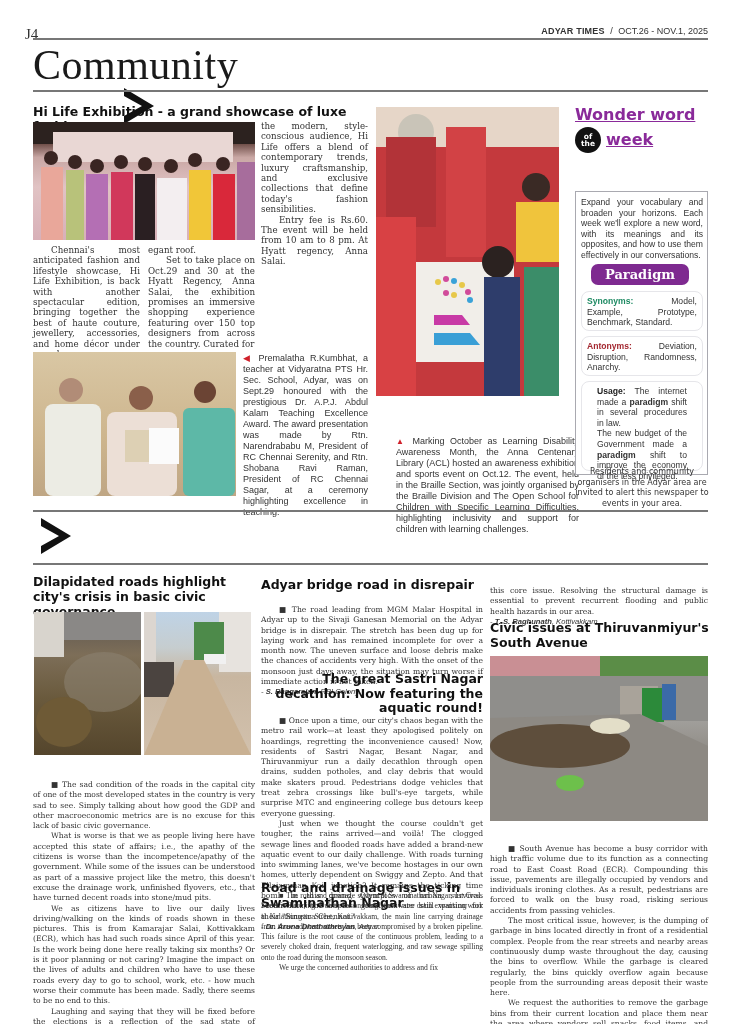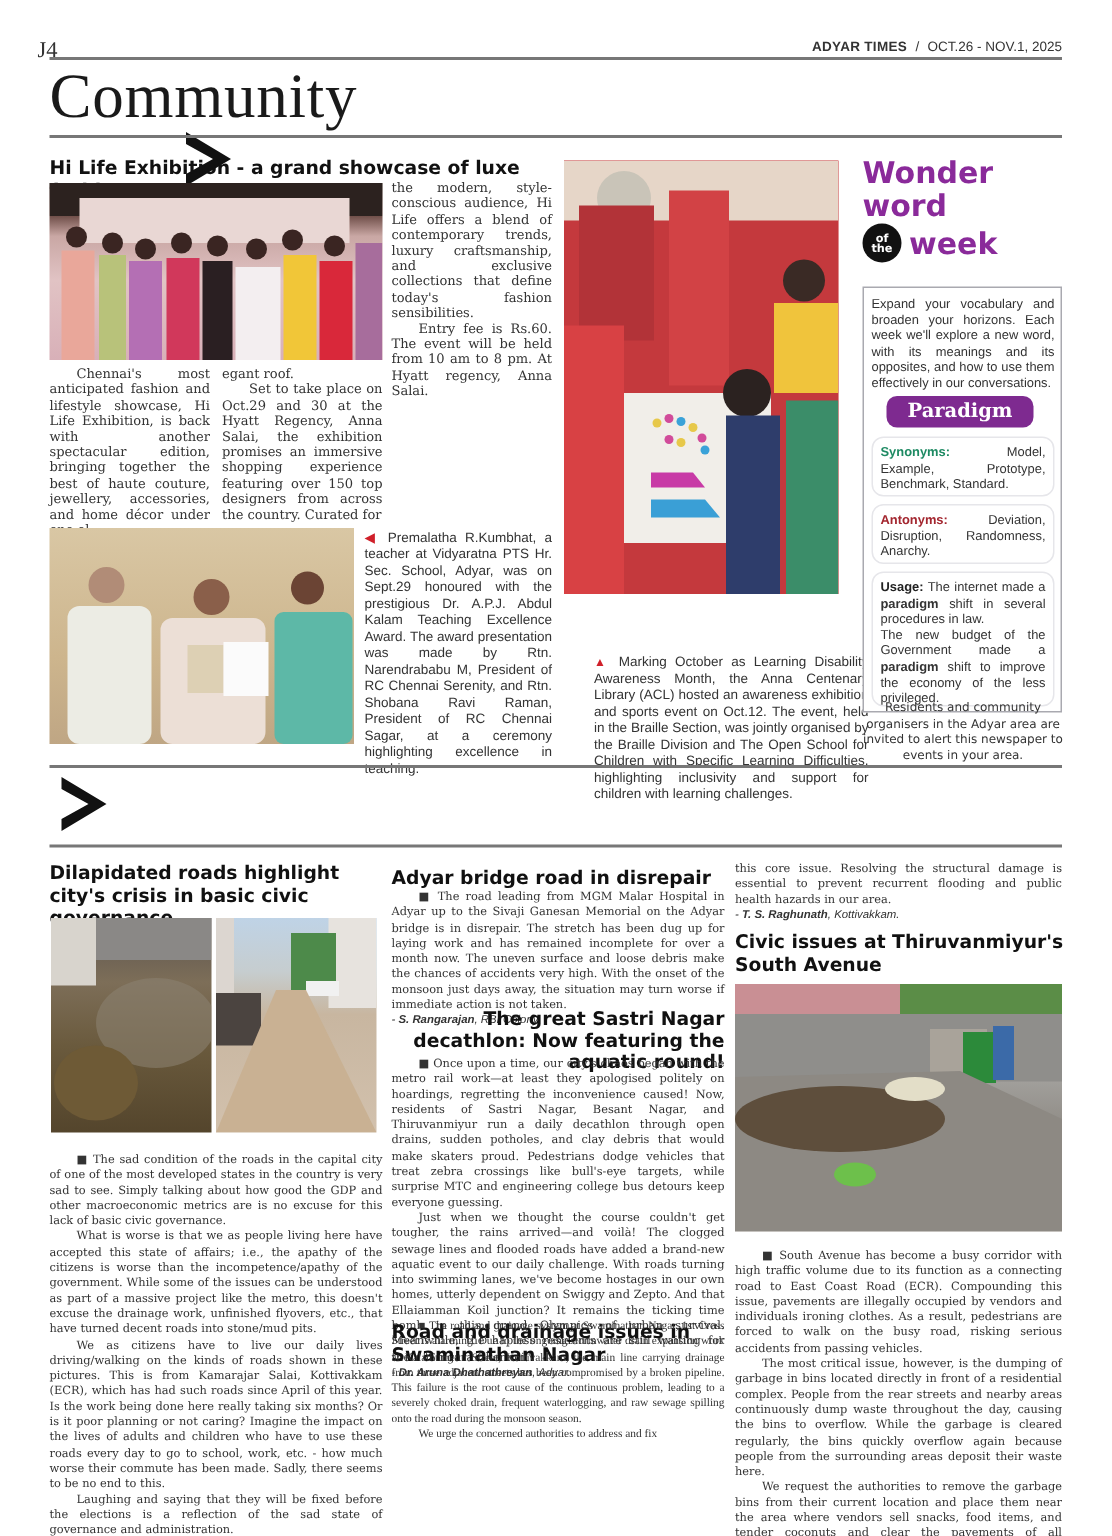--- a/index.html
+++ b/index.html
@@ -39,7 +39,7 @@
   .photo { position: absolute; overflow: hidden; }
 
   
-  .ww-title { font-family: "DejaVu Sans", sans-serif; font-weight: bold; color: #8a2a9a; font-size: 20px; line-height: 22px; }
+  .ww-title { font-family: "DejaVu Sans", sans-serif; font-weight: bold; color: #8a2a9a; font-size: 16px; line-height: 22px; text-decoration: underline; }
   .ofthe { display: inline-flex; flex-direction: column; align-items: center; justify-content: center; width: 26px; height: 26px; border-radius: 50%; background: #111; color: #fff; font-family: "DejaVu Sans", sans-serif; font-size: 7.5px; line-height: 7.5px; font-weight: bold; vertical-align: middle; }
   .ww-box { border: 1px solid #a9a9b0; background: #fff; }
   .ww-intro { font-family: "Liberation Sans", sans-serif; font-size: 8.6px; line-height: 10.6px; color: #333; text-align: justify; }

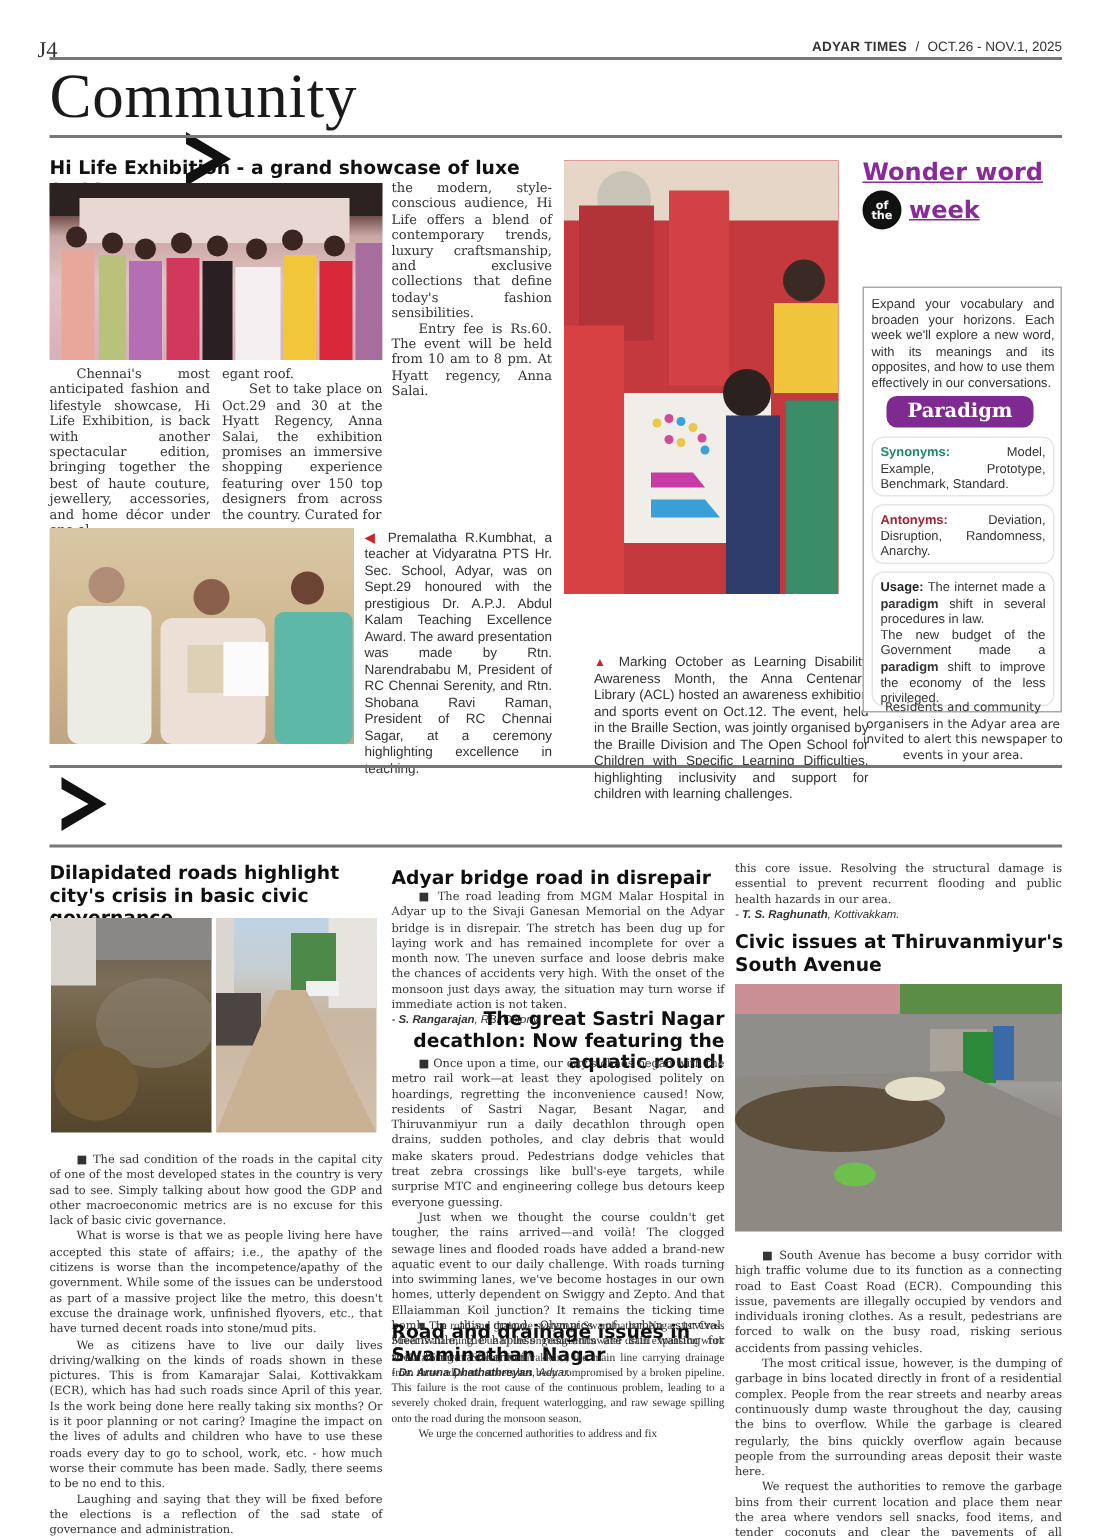--- a/index.html
+++ b/index.html
@@ -184,7 +184,7 @@
     <span>Deviation, Disruption, Randomness, Anarchy.</span>
   </div>
 
-  <div class="ww-card" style="position:absolute; left:5px; top:189px; width:122px; height:90px; padding:4px 5px;">
+  <div class="ww-card" style="position:absolute; left:5px; top:189px; width:122px; height:90px; padding:4px 15px;">
     <span class="usage-label">Usage:</span>
     <span>The internet made a</span>
     <b>paradigm</b>

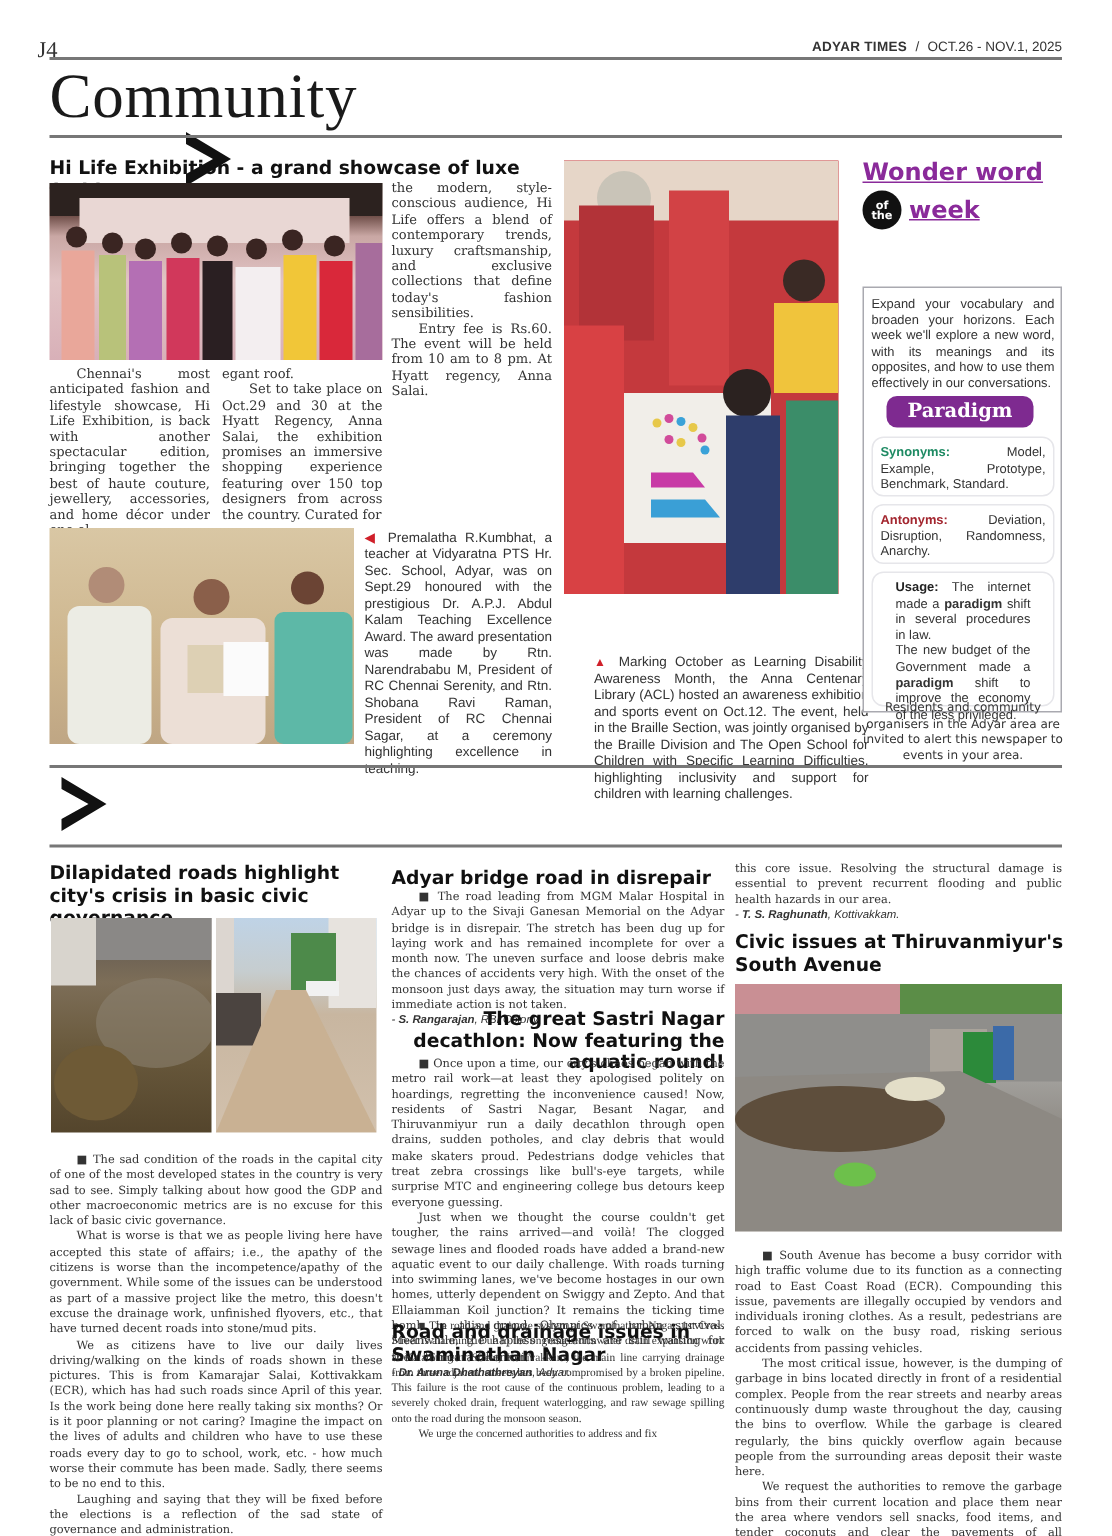--- a/index.html
+++ b/index.html
@@ -22,7 +22,7 @@
   .hl { font-family: "DejaVu Sans", sans-serif; font-weight: bold; color: #111; }
 
   
-  .body-serif { font-family: "DejaVu Serif", serif; font-size: 7.6px; line-height: 10.3px; color: #333; text-align: justify; hyphens: auto; }
+  .body-serif { font-family: "DejaVu Serif", serif; font-size: 7.6px; line-height: 10.3px; color: #333; text-align: justify; hyphens: auto; margin-top: 12px; }
   .body-serif p { text-indent: 18px; }
   .body-serif p.noindent { text-indent: 0; }
   .body-serif .sig { text-indent: 0; font-family: "Liberation Sans", sans-serif; font-style: italic; }

